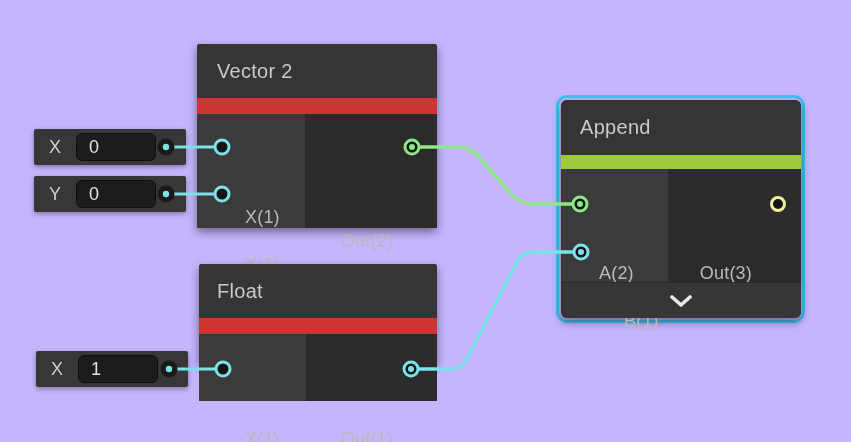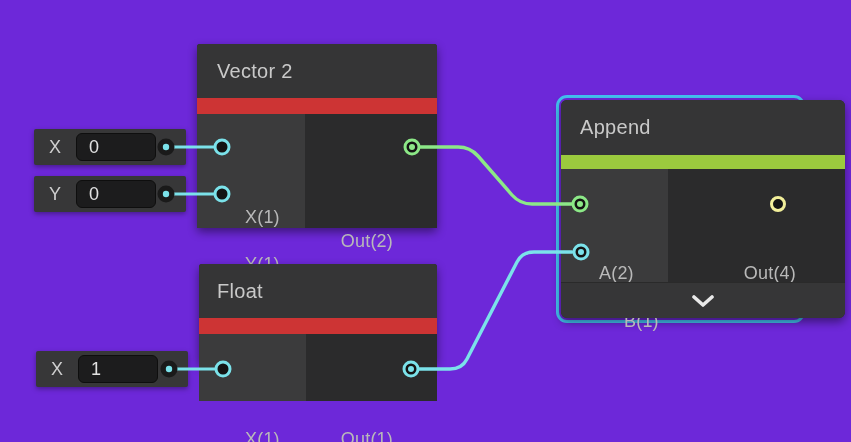--- a/index.html
+++ b/index.html
@@ -5,7 +5,7 @@
   html,body{margin:0;padding:0;background:#202020;}
   .canvas{
     position:relative;width:851px;height:442px;overflow:hidden;
-    background:#6d28d9;
+    background:#c4b5fd;
     font-family:"Liberation Sans", sans-serif;
     -webkit-font-smoothing:antialiased;
   }

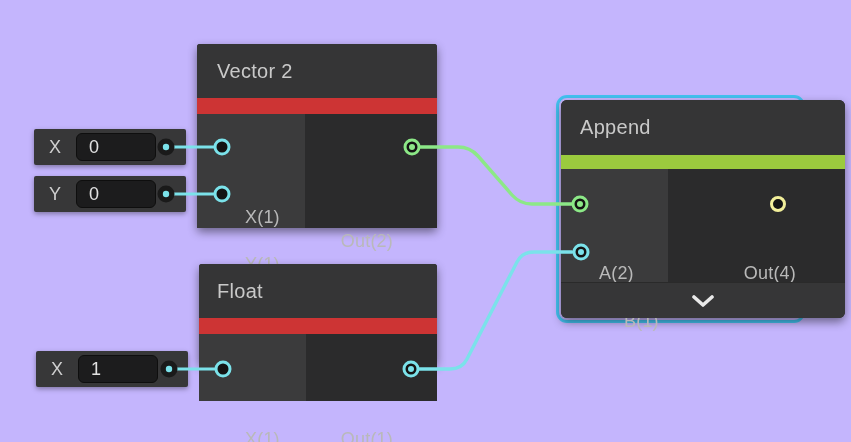--- a/index.html
+++ b/index.html
@@ -92,7 +92,7 @@
   </div>
 
   <div class="selection-ring" style="left:556px;top:95px;width:249px;height:228px;"></div>
-  <div class="node" style="left:561px;top:100px;width:284px;height:218px;border-radius:6px;">
+  <div class="node" style="left:561px;top:100px;width:240px;height:218px;border-radius:6px;">
     <div class="node-header" style="height:55px;border-radius:6px 6px 0 0;">
       <span class="node-title" style="padding-left:19px;">Append</span>
     </div>

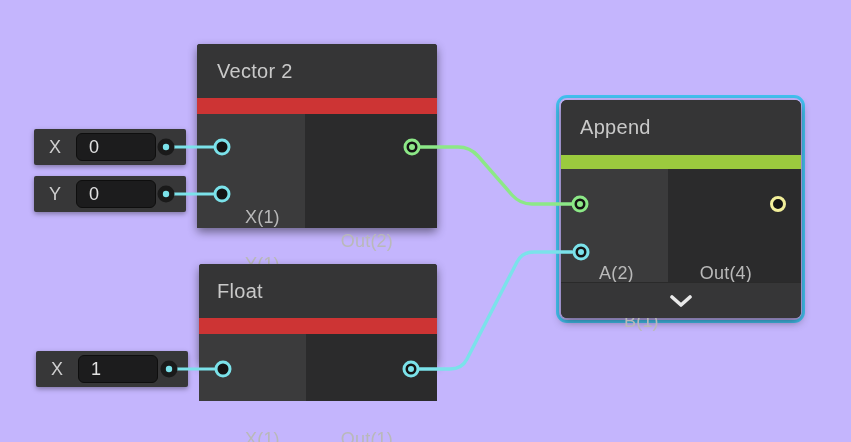--- a/index.html
+++ b/index.html
@@ -102,7 +102,7 @@
       <div class="body-right" style="left:107px;"></div>
       <span class="port-label" style="left:38px;top:93px;text-align:center;">A(2)</span>
       <span class="port-label" style="left:38px;top:141px;margin-left:25px;">B(1)</span>
-      <span class="port-label" style="right:49px;top:93px;">Out(4)</span>
+      <span class="port-label" style="right:49px;top:93px;">Out(3)</span>
     </div>
     <div class="footer" style="height:35px;">
       <svg width="24" height="12" viewBox="0 0 24 12">

